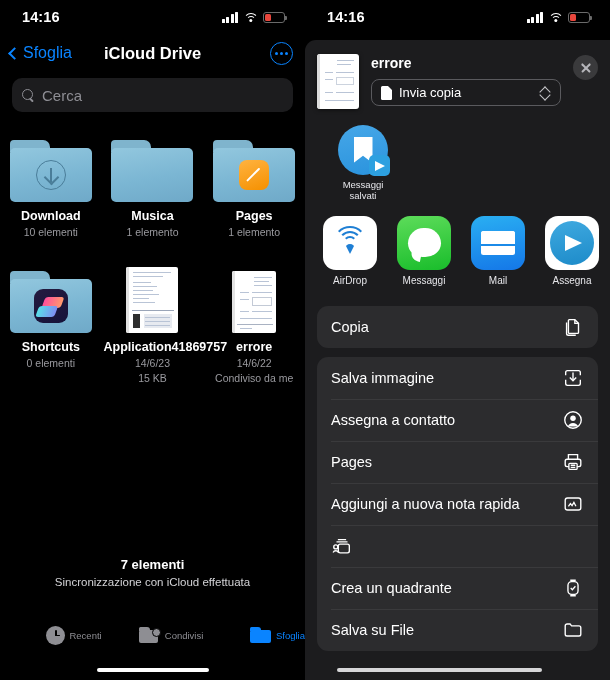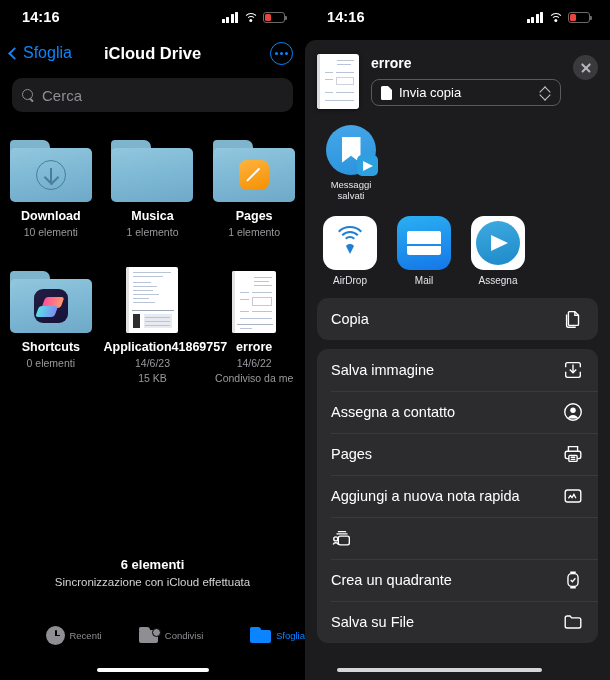--- a/index.html
+++ b/index.html
@@ -152,7 +152,7 @@
     width:12px; height:1.7px; background:#b6b6bb; border-radius:1px; }
   .close-btn::before{ transform:rotate(45deg) } .close-btn::after{ transform:rotate(-45deg) }
 
-  .suggest-row{ padding:6px 0 10px 16px; display:flex; gap:18px; }
+  .suggest-row{ padding:6px 0 10px 16px; display:flex; gap:18px;margin-left:12px; }
   .sugg{ width:60px; display:flex; flex-direction:column; align-items:center; cursor:pointer; }
   .sugg-av{ position:relative; width:50px; height:50px; border-radius:50%;
     background:linear-gradient(170deg,#46a7e8,#2a93dd); display:flex; align-items:center; justify-content:center; }

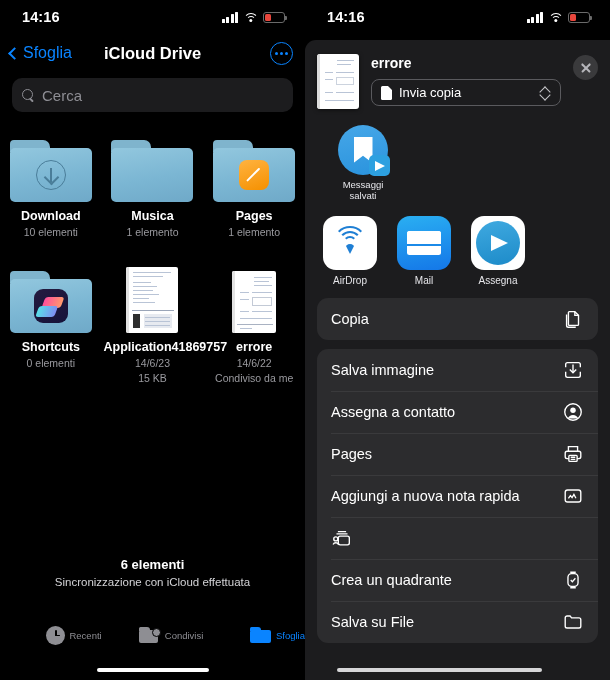--- a/index.html
+++ b/index.html
@@ -164,7 +164,7 @@
     border-color:transparent transparent transparent #fff; margin-left:1px; }
   .sugg-lbl{ margin-top:5px; font-size:9.5px; color:#e6e6ea; text-align:center; line-height:1.15; }
 
-  .app-row{ display:flex; gap:16px; padding:4px 0 12px 16px; }
+  .app-row{ display:flex; gap:16px; padding:4px 0 20px 16px; }
   .app{ width:58px; display:flex; flex-direction:column; align-items:center; cursor:pointer; flex:0 0 auto; }
   .app-ic{ width:54px; height:54px; border-radius:13px; position:relative; overflow:hidden;
     display:flex; align-items:center; justify-content:center; }

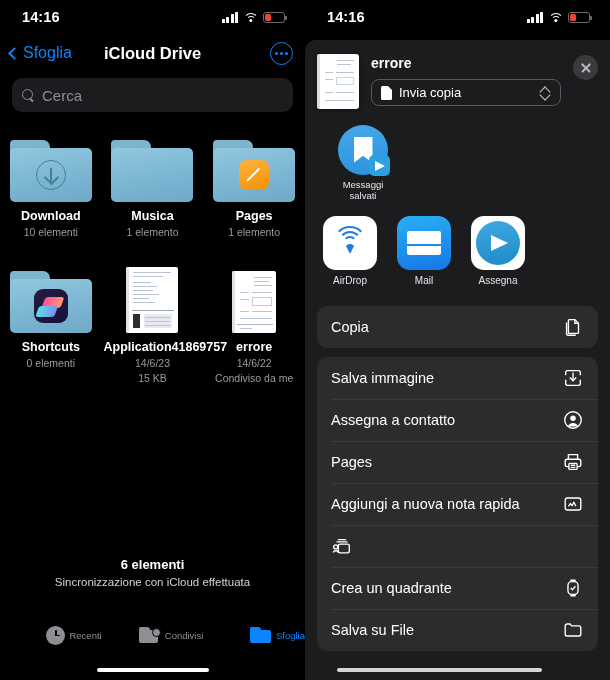--- a/index.html
+++ b/index.html
@@ -471,6 +471,12 @@
           <div class="app-lbl">AirDrop</div>
         </div>
         <div class="app">
+          <div class="app-ic ic-messages">
+              <span class="bubble"></span>
+            </div>
+          <div class="app-lbl">Messaggi</div>
+        </div>
+        <div class="app">
           <div class="app-ic ic-mail">
             <div class="env">
                 <span class="v"></span>

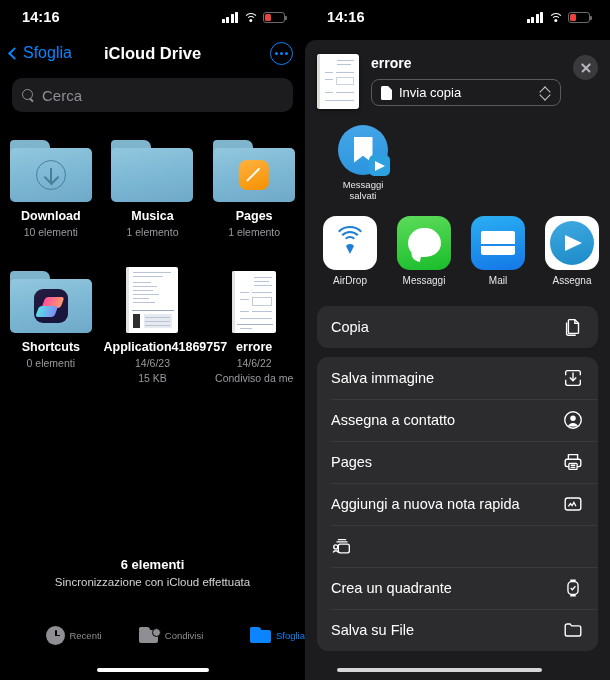--- a/index.html
+++ b/index.html
@@ -372,7 +372,7 @@
     </div>
 
     <div class="footer-count">
-      <div class="c1">6 elementi</div>
+      <div class="c1">7 elementi</div>
       <div class="c2">Sincronizzazione con iCloud effettuata</div>
     </div>
 

